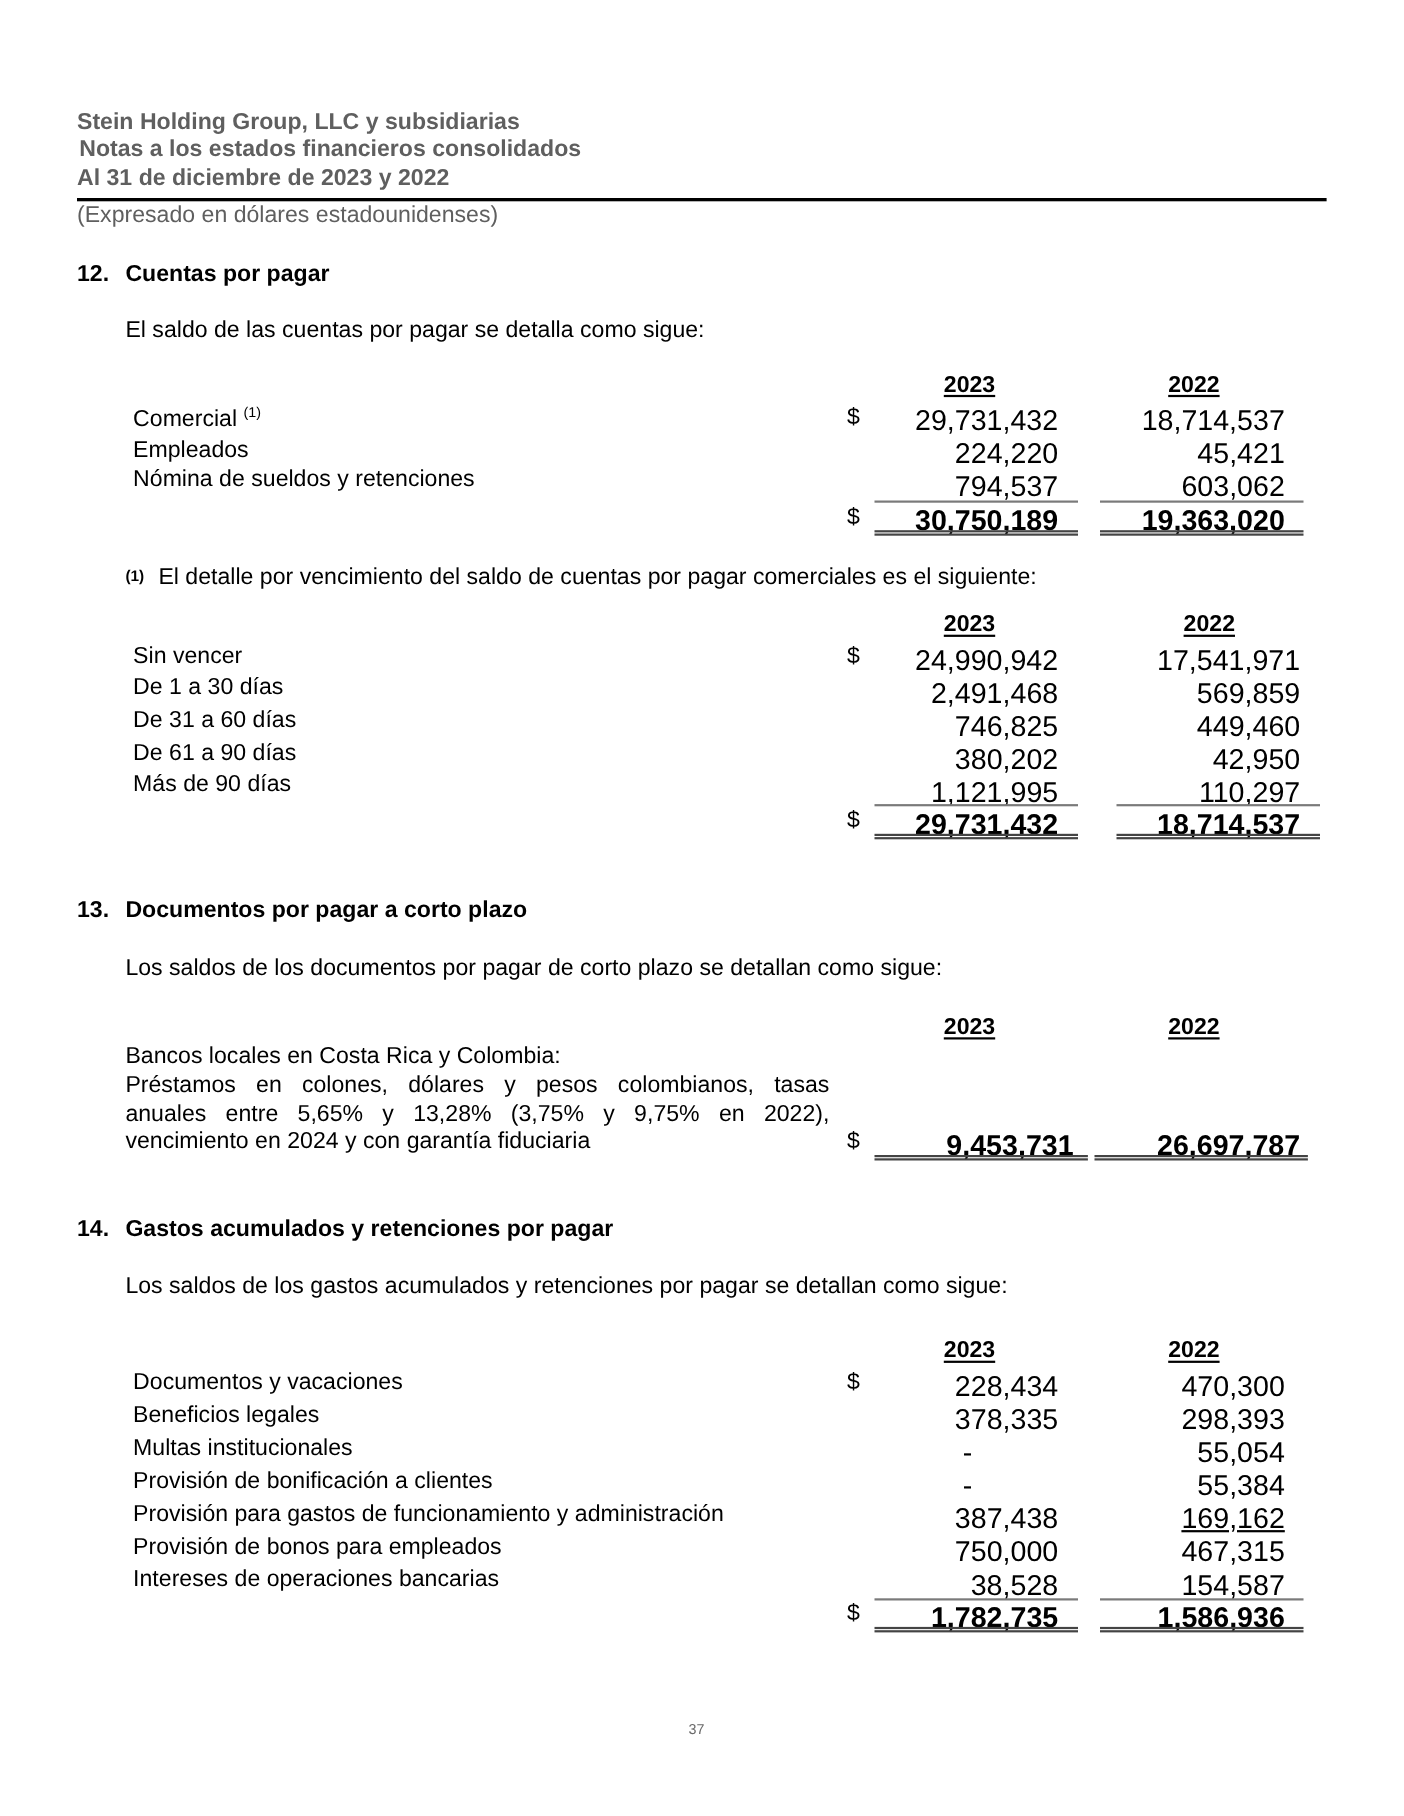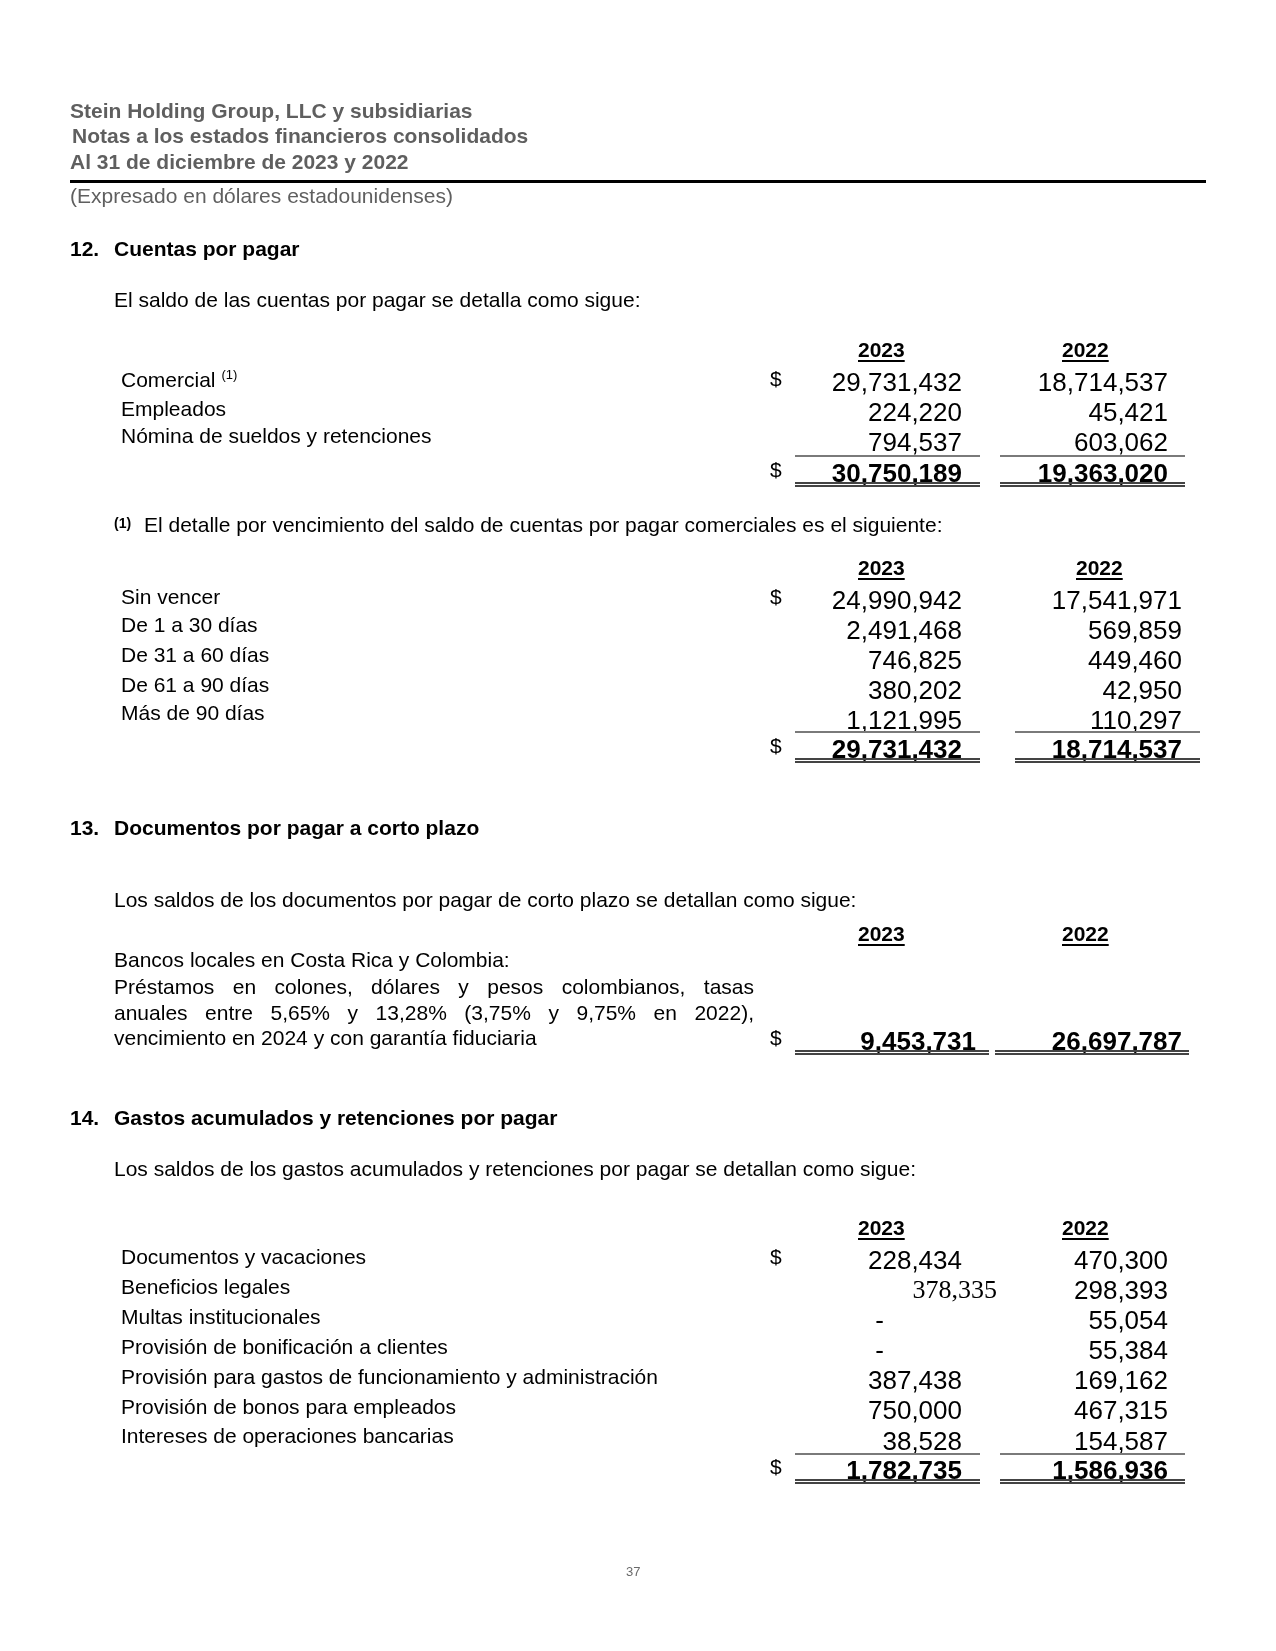--- a/index.html
+++ b/index.html
@@ -103,7 +103,7 @@
 
 <div class="abs sec-title" style="left:70px; top:816px;">13.</div>
 <div class="abs sec-title" style="left:114px; top:816px;">Documentos por pagar a corto plazo</div>
-<div class="abs txt" style="left:114px; top:868px;margin-top:20px;">Los saldos de los documentos por pagar de corto plazo se detallan como sigue:</div>
+<div class="abs txt" style="left:114px; top:868px;">Los saldos de los documentos por pagar de corto plazo se detallan como sigue:</div>
 
 <div class="abs yr" style="left:858px; top:922px;">2023</div>
 <div class="abs yr" style="left:1062px; top:922px;">2022</div>

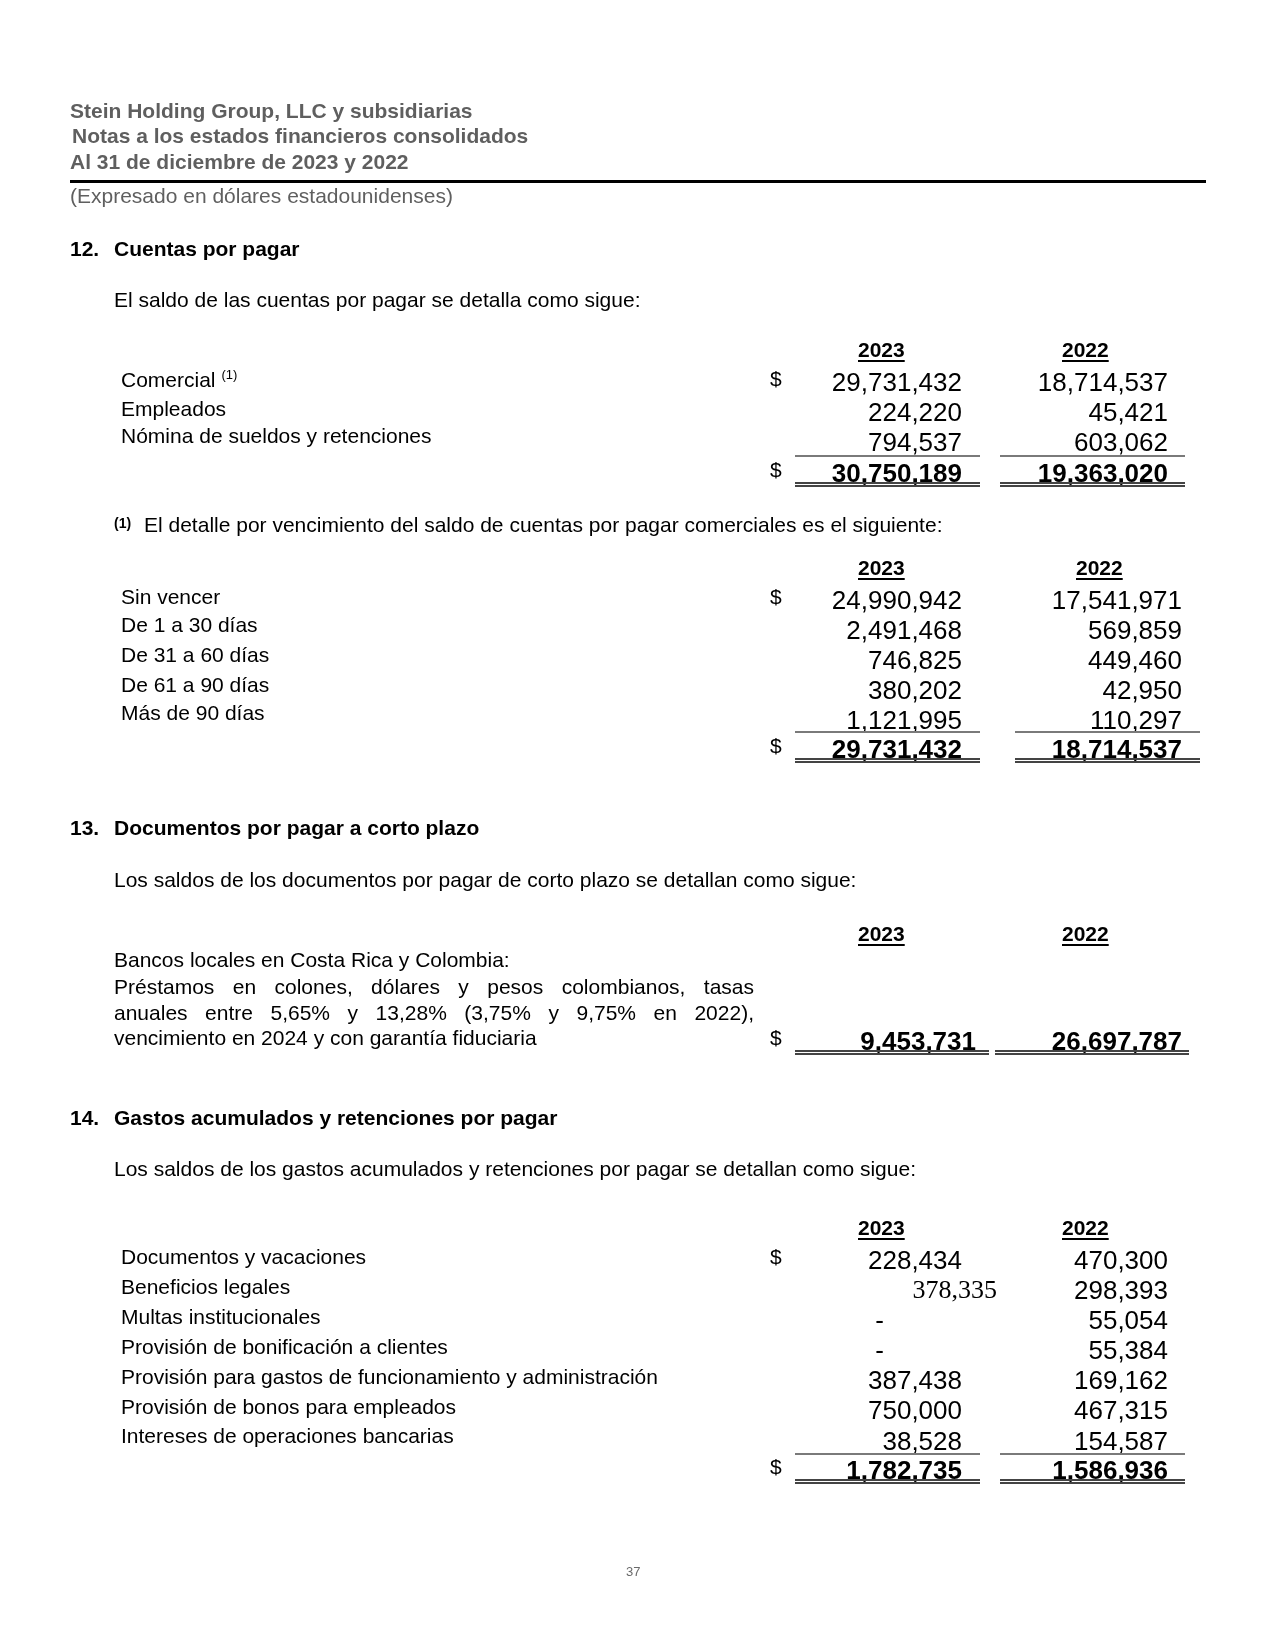--- a/index.html
+++ b/index.html
@@ -134,7 +134,7 @@
   <div class="abs num" style="left:1000px; width:168px; top:1245px;">470,300</div>
 
   <div class="abs txt" style="left:121px; top:1275px;">Beneficios legales</div>
-  <div class="abs num" style="left:835px; width:162px; top:1275px;font-family:Liberation Serif, serif;">378,335</div>
+  <div class="abs num" style="left:800px; width:162px; top:1275px;">378,335</div>
   <div class="abs num" style="left:1000px; width:168px; top:1275px;">298,393</div>
 
   <div class="abs txt" style="left:121px; top:1305px;">Multas institucionales</div>

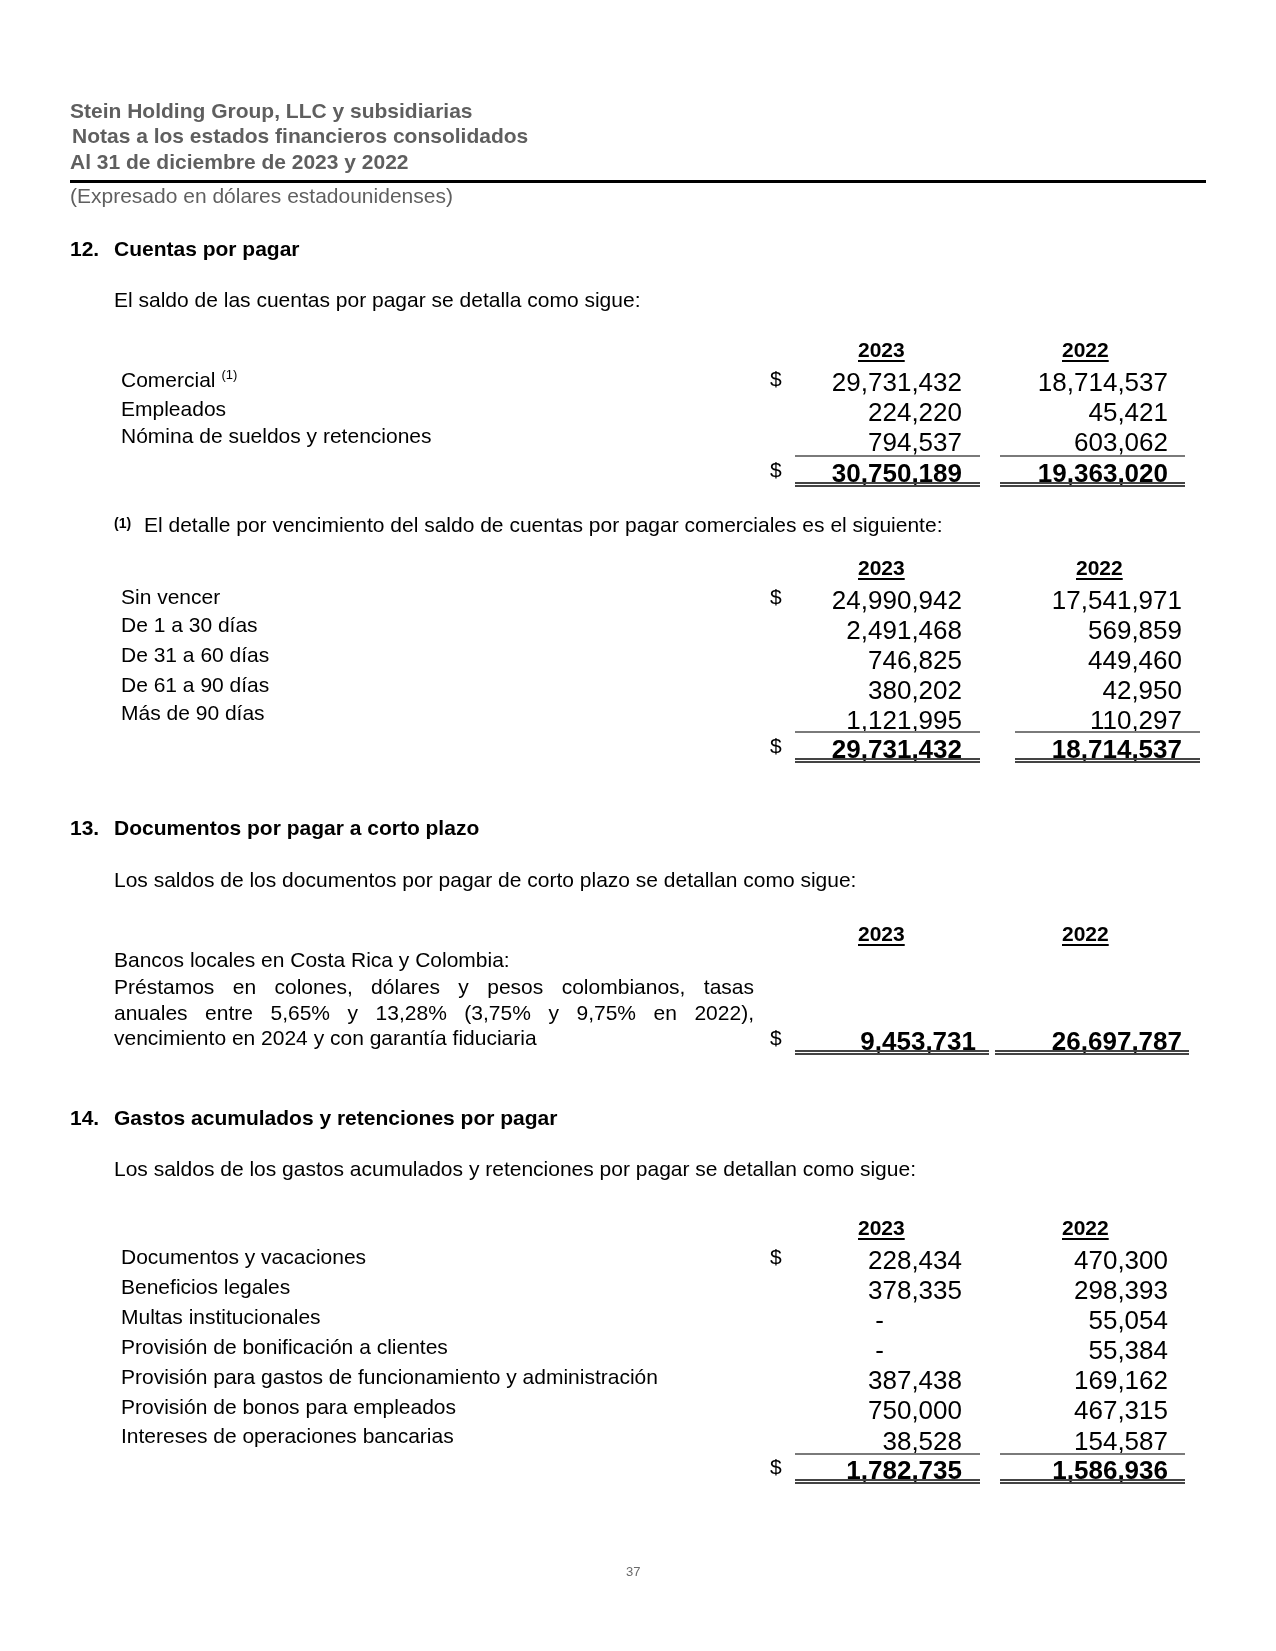--- a/index.html
+++ b/index.html
@@ -147,7 +147,7 @@
 
   <div class="abs txt" style="left:121px; top:1365px;">Provisión para gastos de funcionamiento y administración</div>
   <div class="abs num" style="left:800px; width:162px; top:1365px;">387,438</div>
-  <div class="abs num" style="left:1000px; width:168px; top:1365px;">169,162</div>
+  <div class="abs num" style="left:1000px; width:168px; top:1365px;text-decoration:underline;">169,162</div>
 
   <div class="abs txt" style="left:121px; top:1395px;">Provisión de bonos para empleados</div>
   <div class="abs num" style="left:800px; width:162px; top:1395px;">750,000</div>

